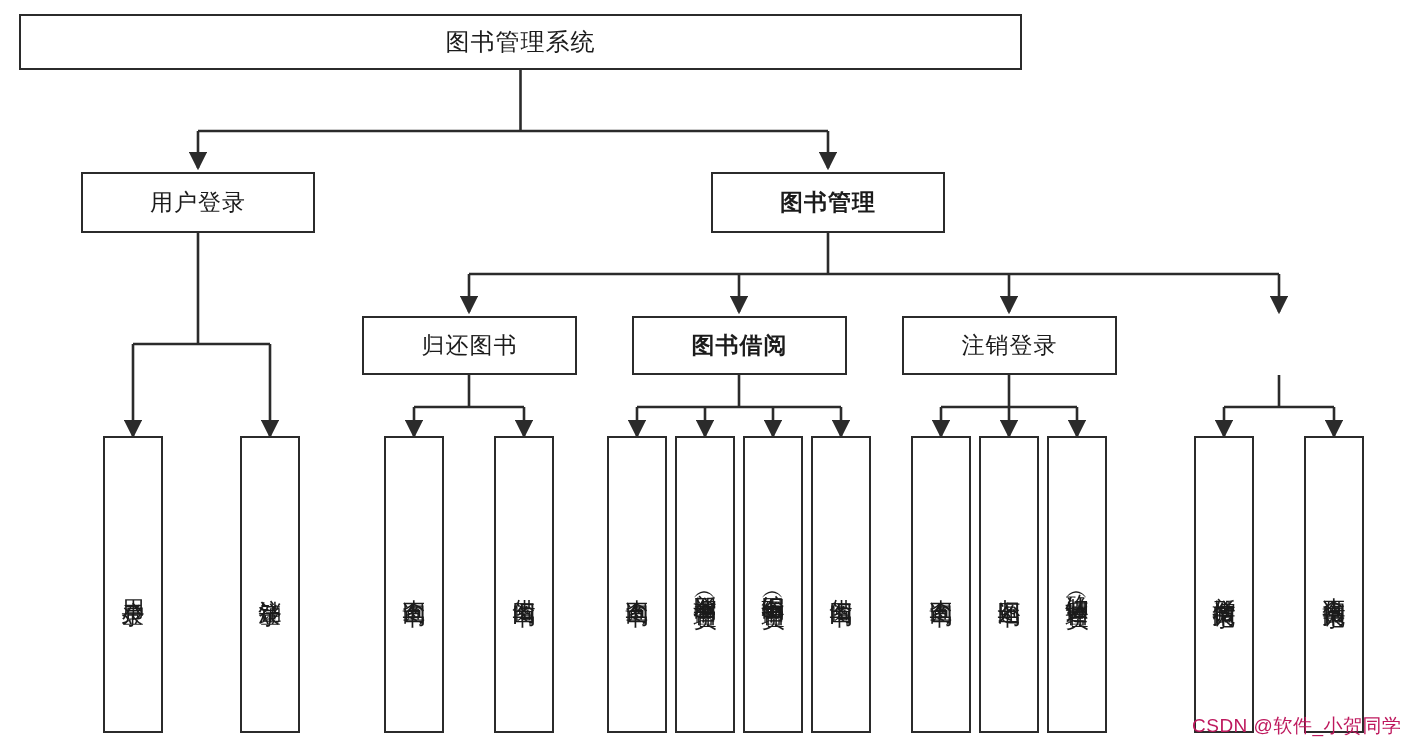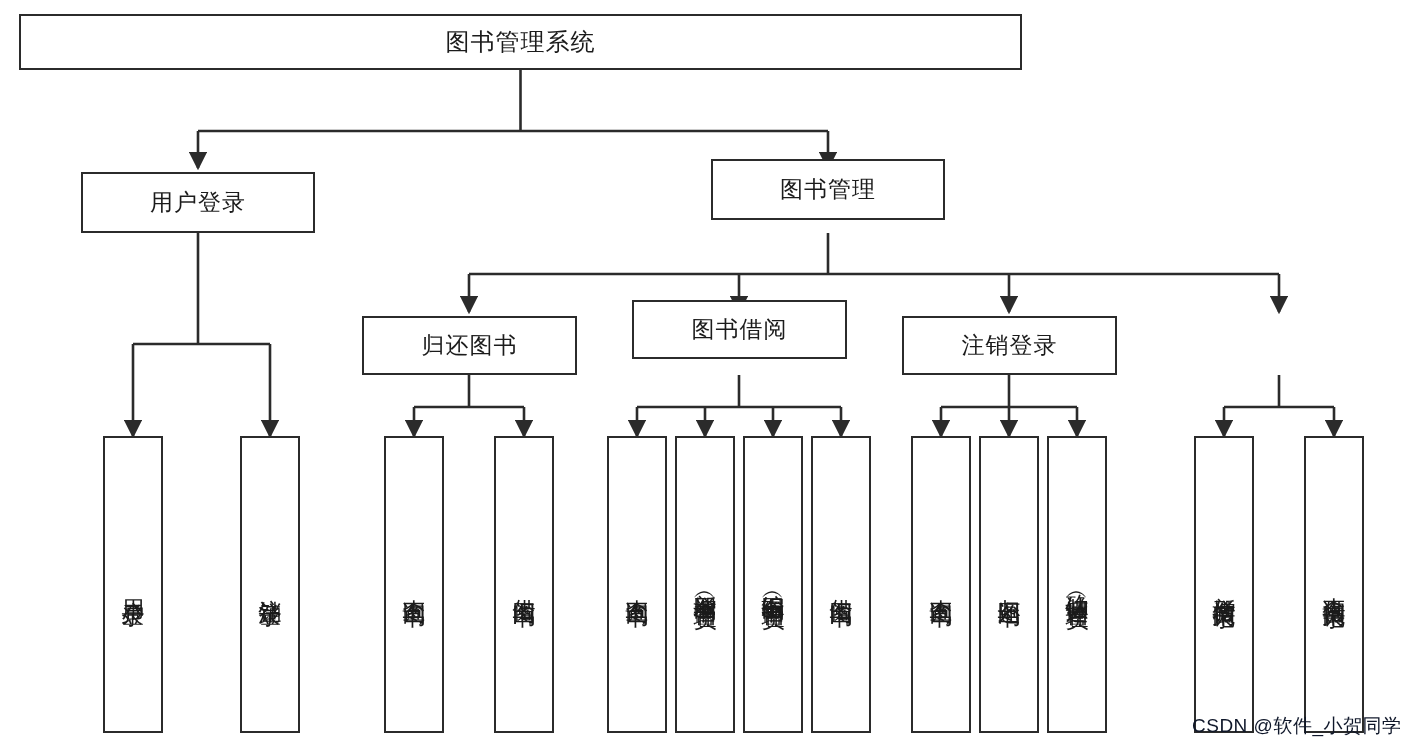--- a/index.html
+++ b/index.html
@@ -128,7 +128,7 @@
     <span>用户登录</span>
   </div>
 
-  <div class="node horiz" style="left:711px;top:159px;width:234px;height:61px;">
+  <div class="node horiz" style="left:711px;top:172px;width:234px;height:61px;font-weight:bold;">
     <span>图书管理</span>
   </div>
 

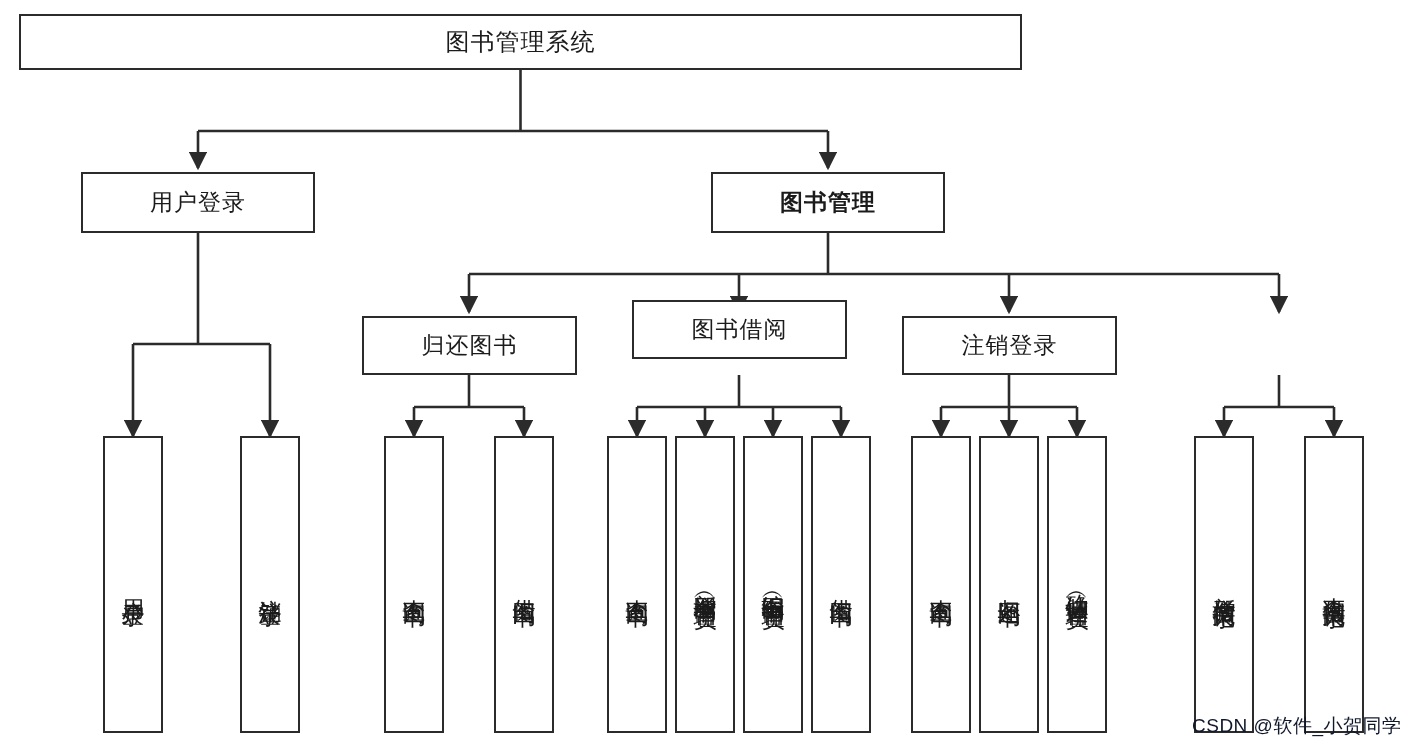--- a/index.html
+++ b/index.html
@@ -136,7 +136,7 @@
     <span>归还图书</span>
   </div>
 
-  <div class="node horiz" style="left:632px;top:300px;width:215px;height:59px;">
+  <div class="node horiz" style="left:632px;top:316px;width:215px;height:59px;font-weight:bold;">
     <span>图书借阅</span>
   </div>
 

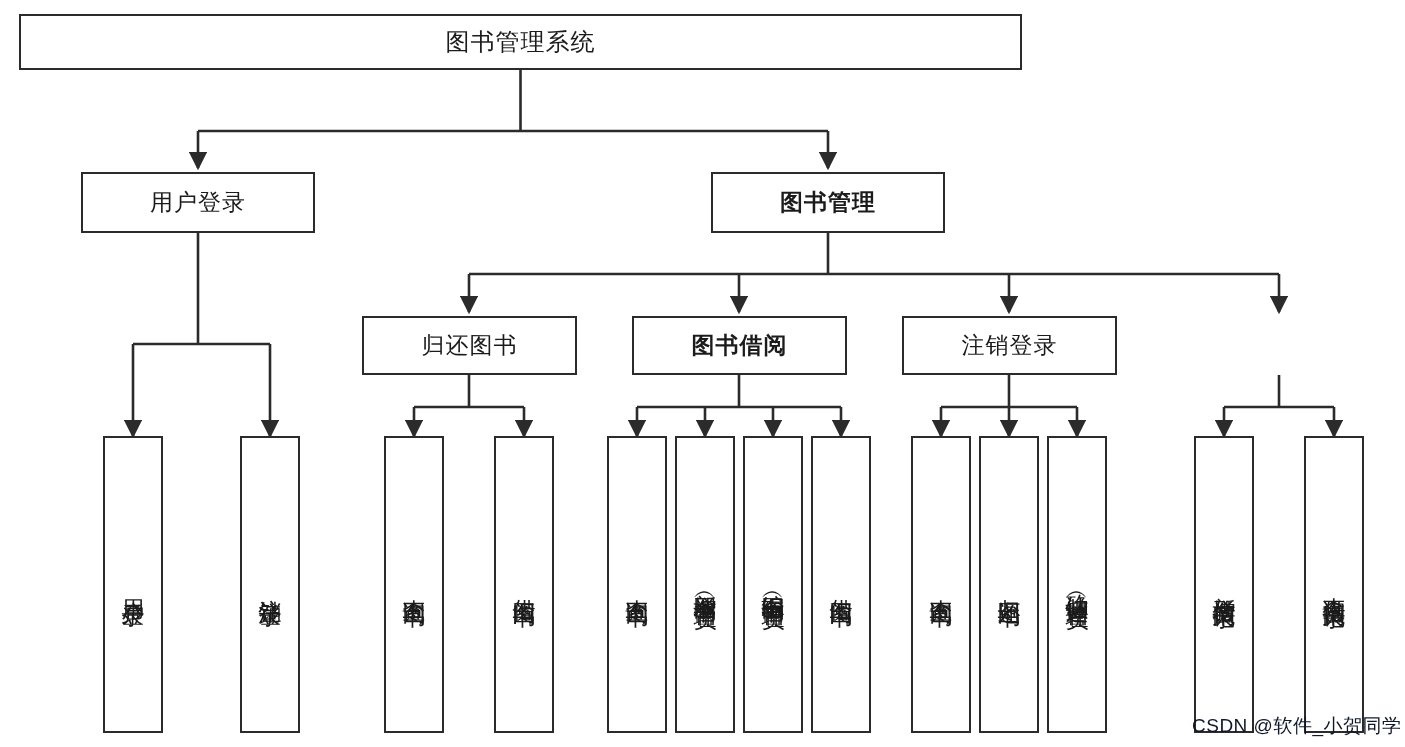--- a/index.html
+++ b/index.html
@@ -55,7 +55,7 @@
   .watermark{
     position:absolute;
     font-size:19px;
-    color:#0f172a;
+    color:#be185d;
     letter-spacing:0.5px;
     white-space:nowrap;
     user-select:none;

